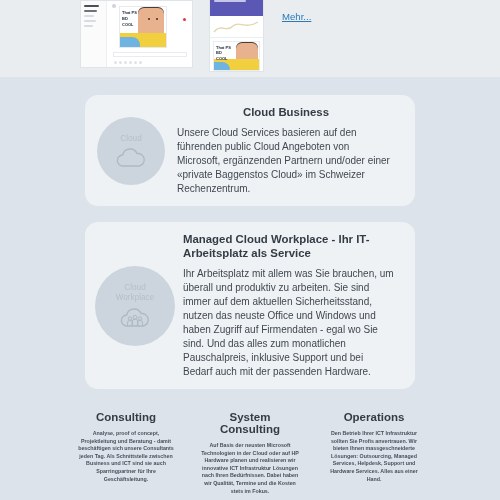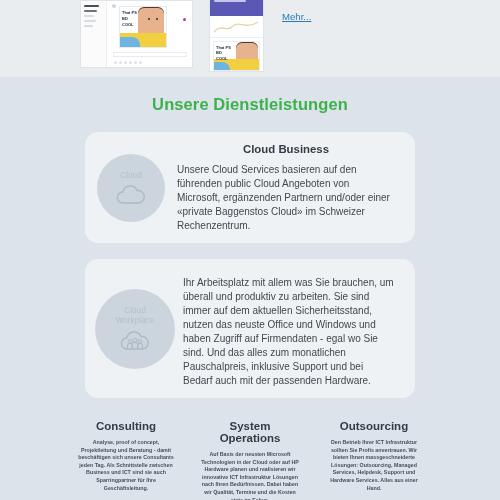--- a/index.html
+++ b/index.html
@@ -174,7 +174,6 @@
 
 <div class="services">
 
-  <div class="sec-title">Unsere Dienstleistungen</div>
 
   <div class="card card1">
     <div class="circle c1">

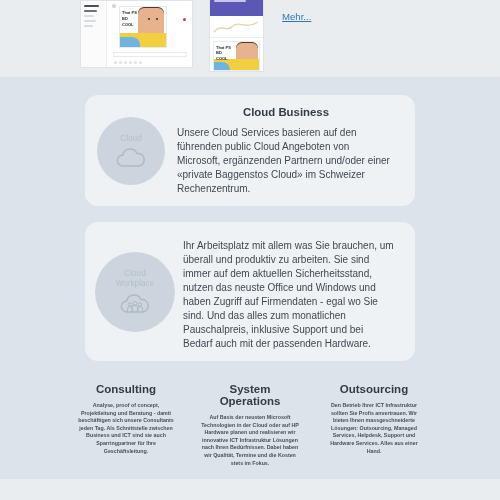--- a/index.html
+++ b/index.html
@@ -203,6 +203,7 @@
       </svg>
     </div>
     <div class="card-body">
+      <div class="card-h">Managed Cloud Workplace - Ihr IT-Arbeitsplatz als Service</div>
       <div class="card-p">Ihr Arbeitsplatz mit allem was Sie brauchen, um überall und produktiv zu arbeiten. Sie sind immer auf dem aktuellen Sicherheitsstand, nutzen das neuste Office und Windows und haben Zugriff auf Firmendaten - egal wo Sie sind. Und das alles zum monatlichen Pauschalpreis, inklusive Support und bei Bedarf auch mit der passenden Hardware.</div>
     </div>
   </div>

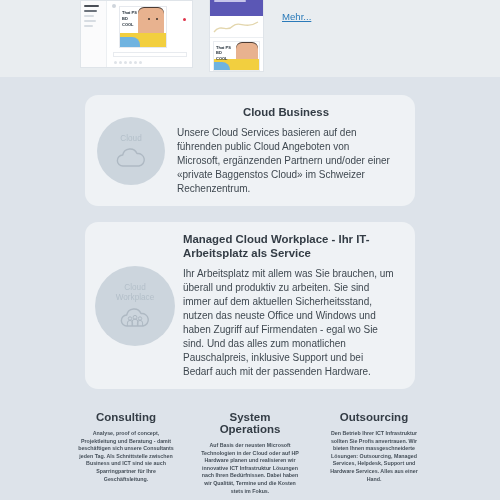--- a/index.html
+++ b/index.html
@@ -214,7 +214,7 @@
       <div class="col-p">Analyse, proof of concept, Projektleitung und Beratung - damit beschäftigen sich unsere Consultants jeden Tag. Als Schnittstelle zwischen Business und ICT sind sie auch Sparringpartner für Ihre Geschäftsleitung.</div>
     </div>
     <div class="col">
-      <div class="col-h">System Operations</div>
+      <div class="col-h">System Consulting</div>
       <div class="col-p">Auf Basis der neusten Microsoft Technologien in der Cloud oder auf HP Hardware planen und realisieren wir innovative ICT Infrastruktur Lösungen nach Ihren Bedürfnissen. Dabei haben wir Qualität, Termine und die Kosten stets im Fokus.</div>
     </div>
     <div class="col">

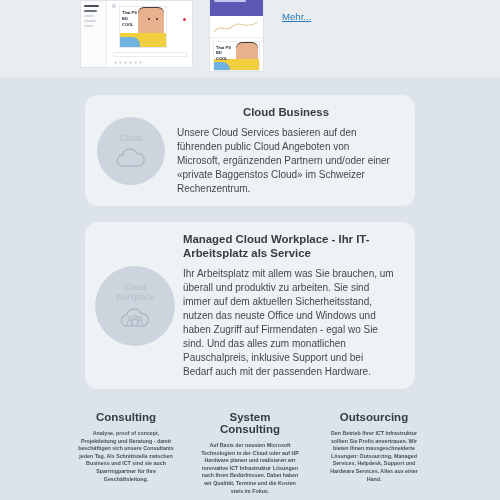--- a/index.html
+++ b/index.html
@@ -218,7 +218,7 @@
       <div class="col-p">Auf Basis der neusten Microsoft Technologien in der Cloud oder auf HP Hardware planen und realisieren wir innovative ICT Infrastruktur Lösungen nach Ihren Bedürfnissen. Dabei haben wir Qualität, Termine und die Kosten stets im Fokus.</div>
     </div>
     <div class="col">
-      <div class="col-h">Outsourcing</div>
+      <div class="col-h">Operations</div>
       <div class="col-p">Den Betrieb Ihrer ICT Infrastruktur sollten Sie Profis anvertrauen. Wir bieten Ihnen massgeschneiderte Lösungen: Outsourcing, Managed Services, Helpdesk, Support und Hardware Services. Alles aus einer Hand.</div>
     </div>
   </div>

